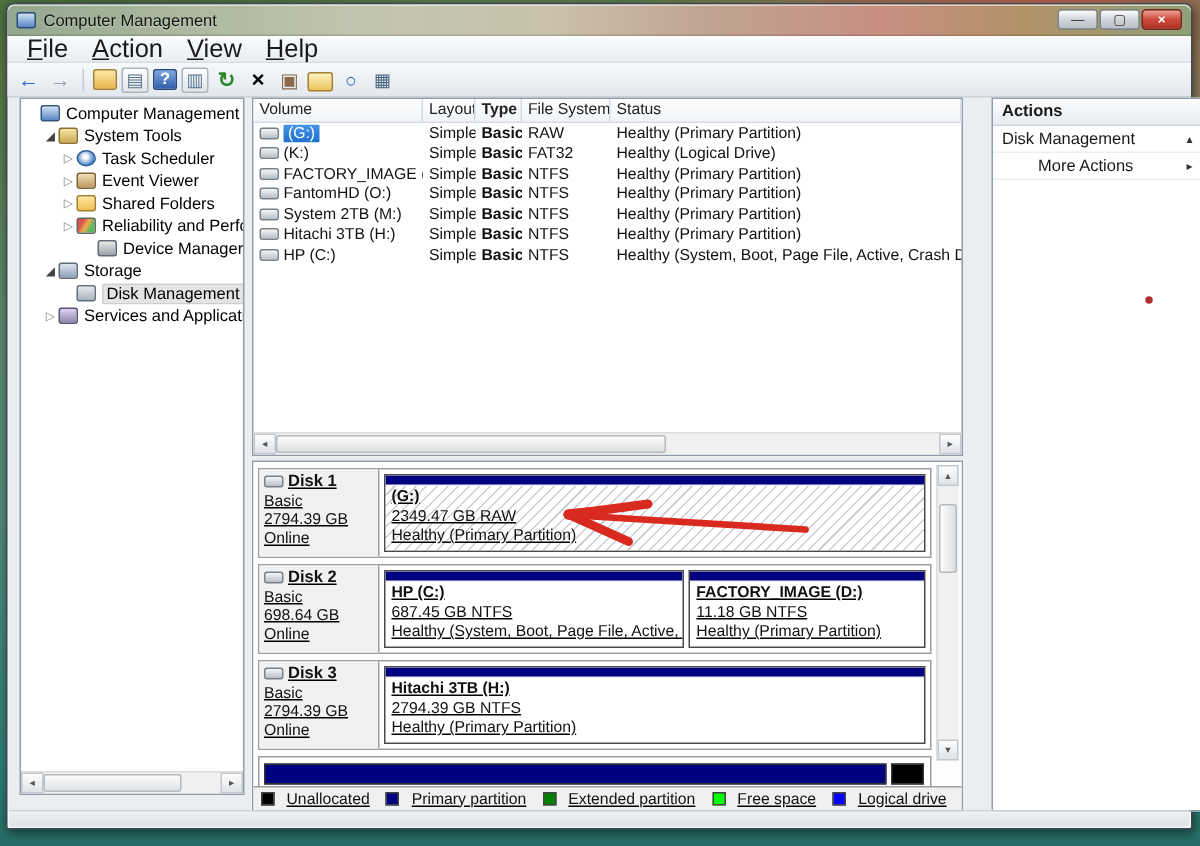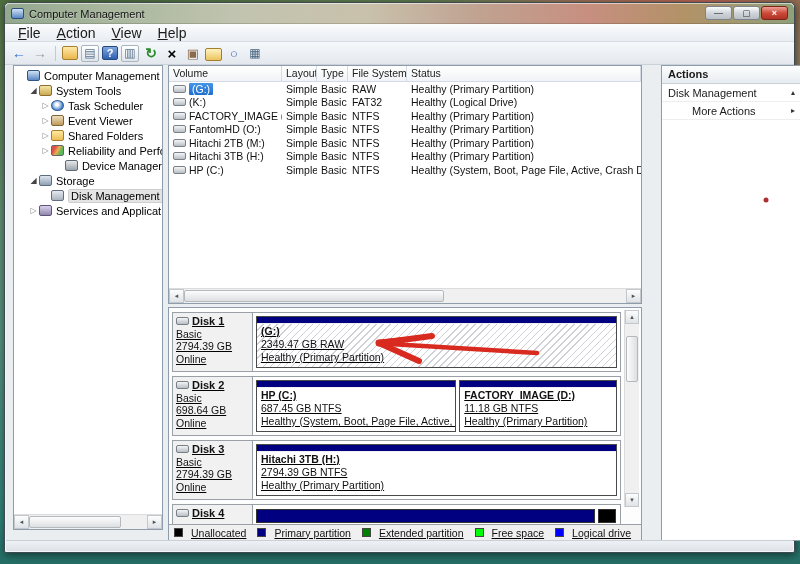--- a/index.html
+++ b/index.html
@@ -28,7 +28,7 @@
   
   .menubar { height:18px; display:flex; align-items:center; padding-left:6px; gap:2px;
     background:linear-gradient(#fafcfd,#e9edf2); border-bottom:1px solid #d7dde3; }
-  .menu-item { font-size:14px; color:#1a1a1a; padding:1px 7px; }
+  .menu-item { font-size:17px; color:#1a1a1a; padding:1px 7px; }
   .menu-item .u { text-decoration:underline; }
   .toolbar { height:23px; display:flex; align-items:center; padding-left:5px; gap:3px;
     background:linear-gradient(#f6f9fb,#e3e8ee); border-bottom:1px solid #c9d1d9; }

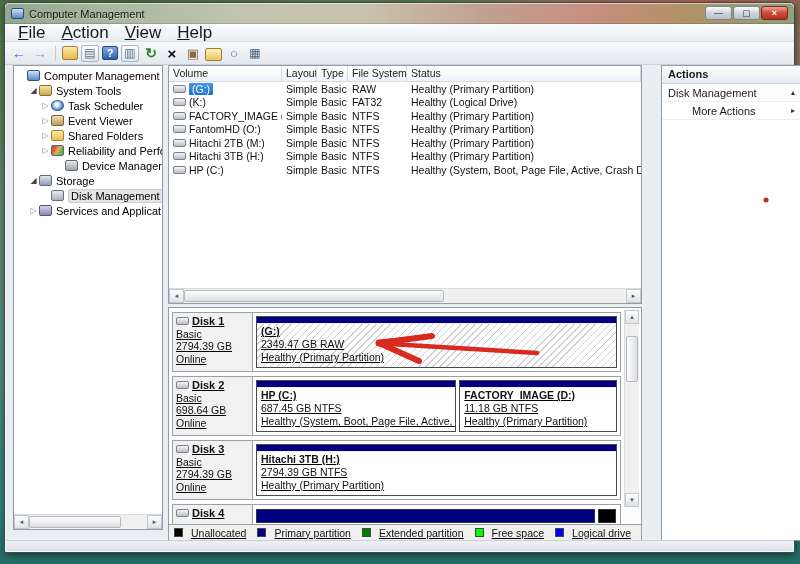--- a/index.html
+++ b/index.html
@@ -75,7 +75,7 @@
   
   .vol-header { display:flex; height:16px; background:linear-gradient(#ffffff,#f0f3f7); border-bottom:1px solid #d5dbe2; font-size:10.5px; color:#222; }
   .vh-cell { padding:1px 4px; border-right:1px solid #d5dbe2; white-space:nowrap; overflow:hidden; }
-  .c0{width:113px;flex:0 0 113px;} .c1{width:35px;flex:0 0 35px;} .c2{width:31px;flex:0 0 31px;} .c3{width:59px;flex:0 0 59px;} .c4{flex:1;}
+  .c0{width:113px;flex:0 0 113px;} .c1{width:35px;flex:0 0 35px;} .c2{width:31px;flex:0 0 31px;font-weight:bold;} .c3{width:59px;flex:0 0 59px;} .c4{flex:1;}
   .vol-rows { flex:1; overflow:hidden; }
   .vol-row { display:flex; height:13.5px; align-items:center; font-size:10.5px; color:#111; white-space:nowrap; }
   .vcell { padding:0 4px; overflow:hidden; white-space:nowrap; }

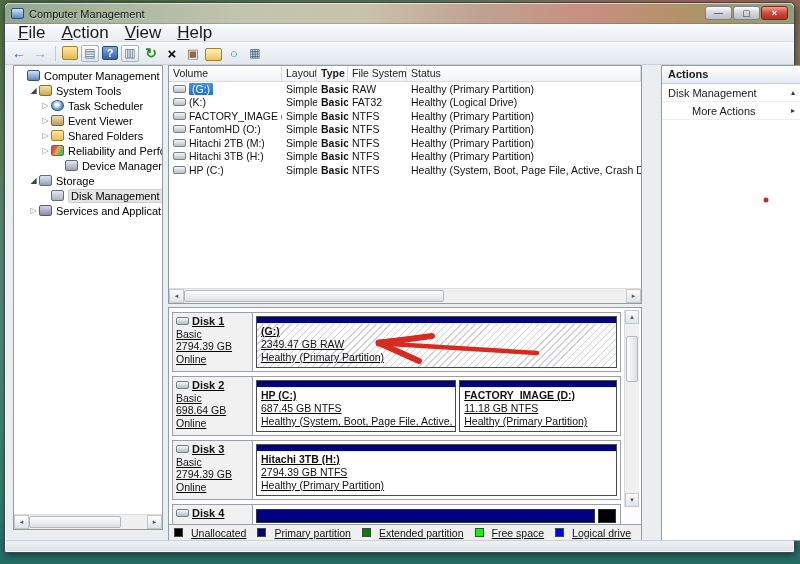--- a/index.html
+++ b/index.html
@@ -296,7 +296,7 @@
           <div class="vol-row">
             <div class="vcell c0 vol-name">
               <span class="drive-ico"></span>
-              <span>Hitachi 2TB (M:)</span>
+              <span>System 2TB (M:)</span>
             </div>
             <div class="vcell c1">Simple</div>
             <div class="vcell c2">Basic</div>

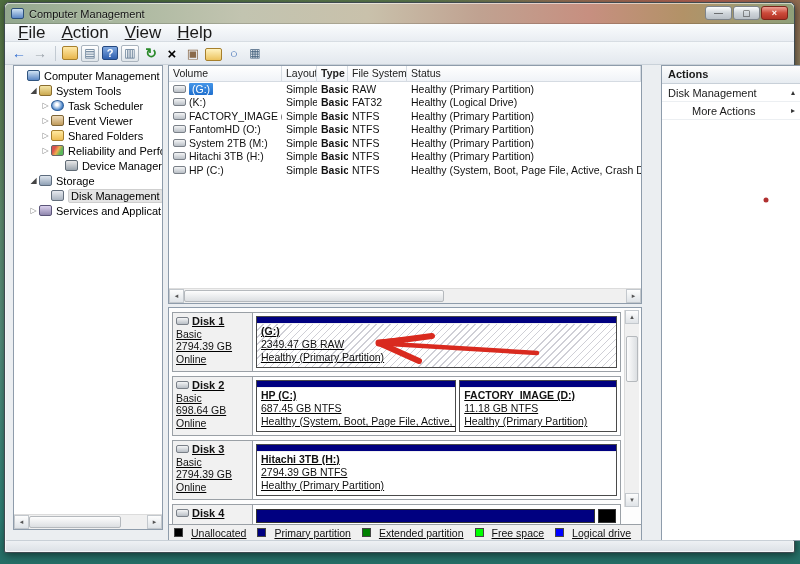--- a/index.html
+++ b/index.html
@@ -215,7 +215,7 @@
             <span class="tico" data-ticon="reliability-icon"></span>
             <span class="tree-label">Reliability and Performance</span>
           </div>
-          <div class="tree-item" style="padding-left: 20px; justify-content: flex-end;">
+          <div class="tree-item" style="padding-left: 40px;">
             <span class="expander"></span>
             <span class="tico" data-ticon="device-manager-icon"></span>
             <span class="tree-label">Device Manager</span>

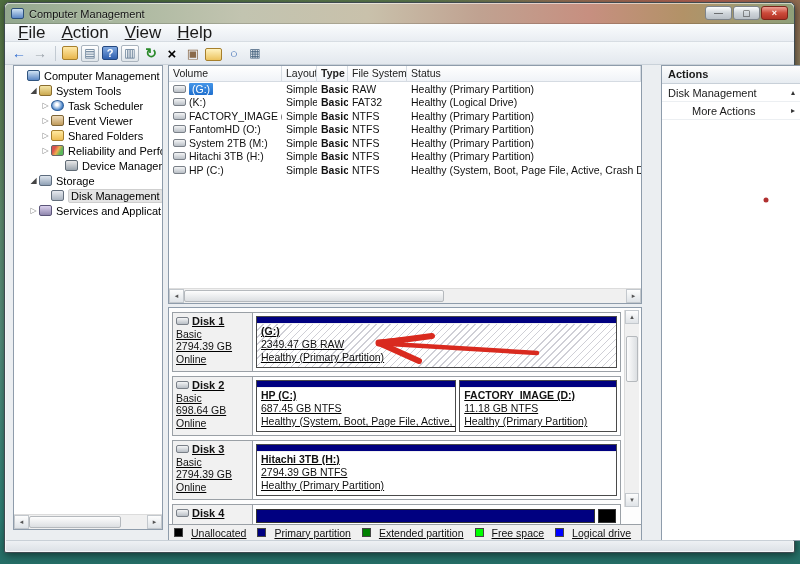--- a/index.html
+++ b/index.html
@@ -406,12 +406,6 @@
             </div>
           </div>
           <div class="disk-row partial">
-            <div class="disk-label">
-              <div class="disk-name">
-                <span class="drive-ico"></span>
-                <span>Disk 4</span>
-              </div>
-            </div>
             <div class="disk-bars">
               <div class="mini-bar" style="width: 94%; background: rgb(0, 0, 128);"></div>
               <div class="mini-bar" style="width: 5%; background: rgb(0, 0, 0);"></div>

